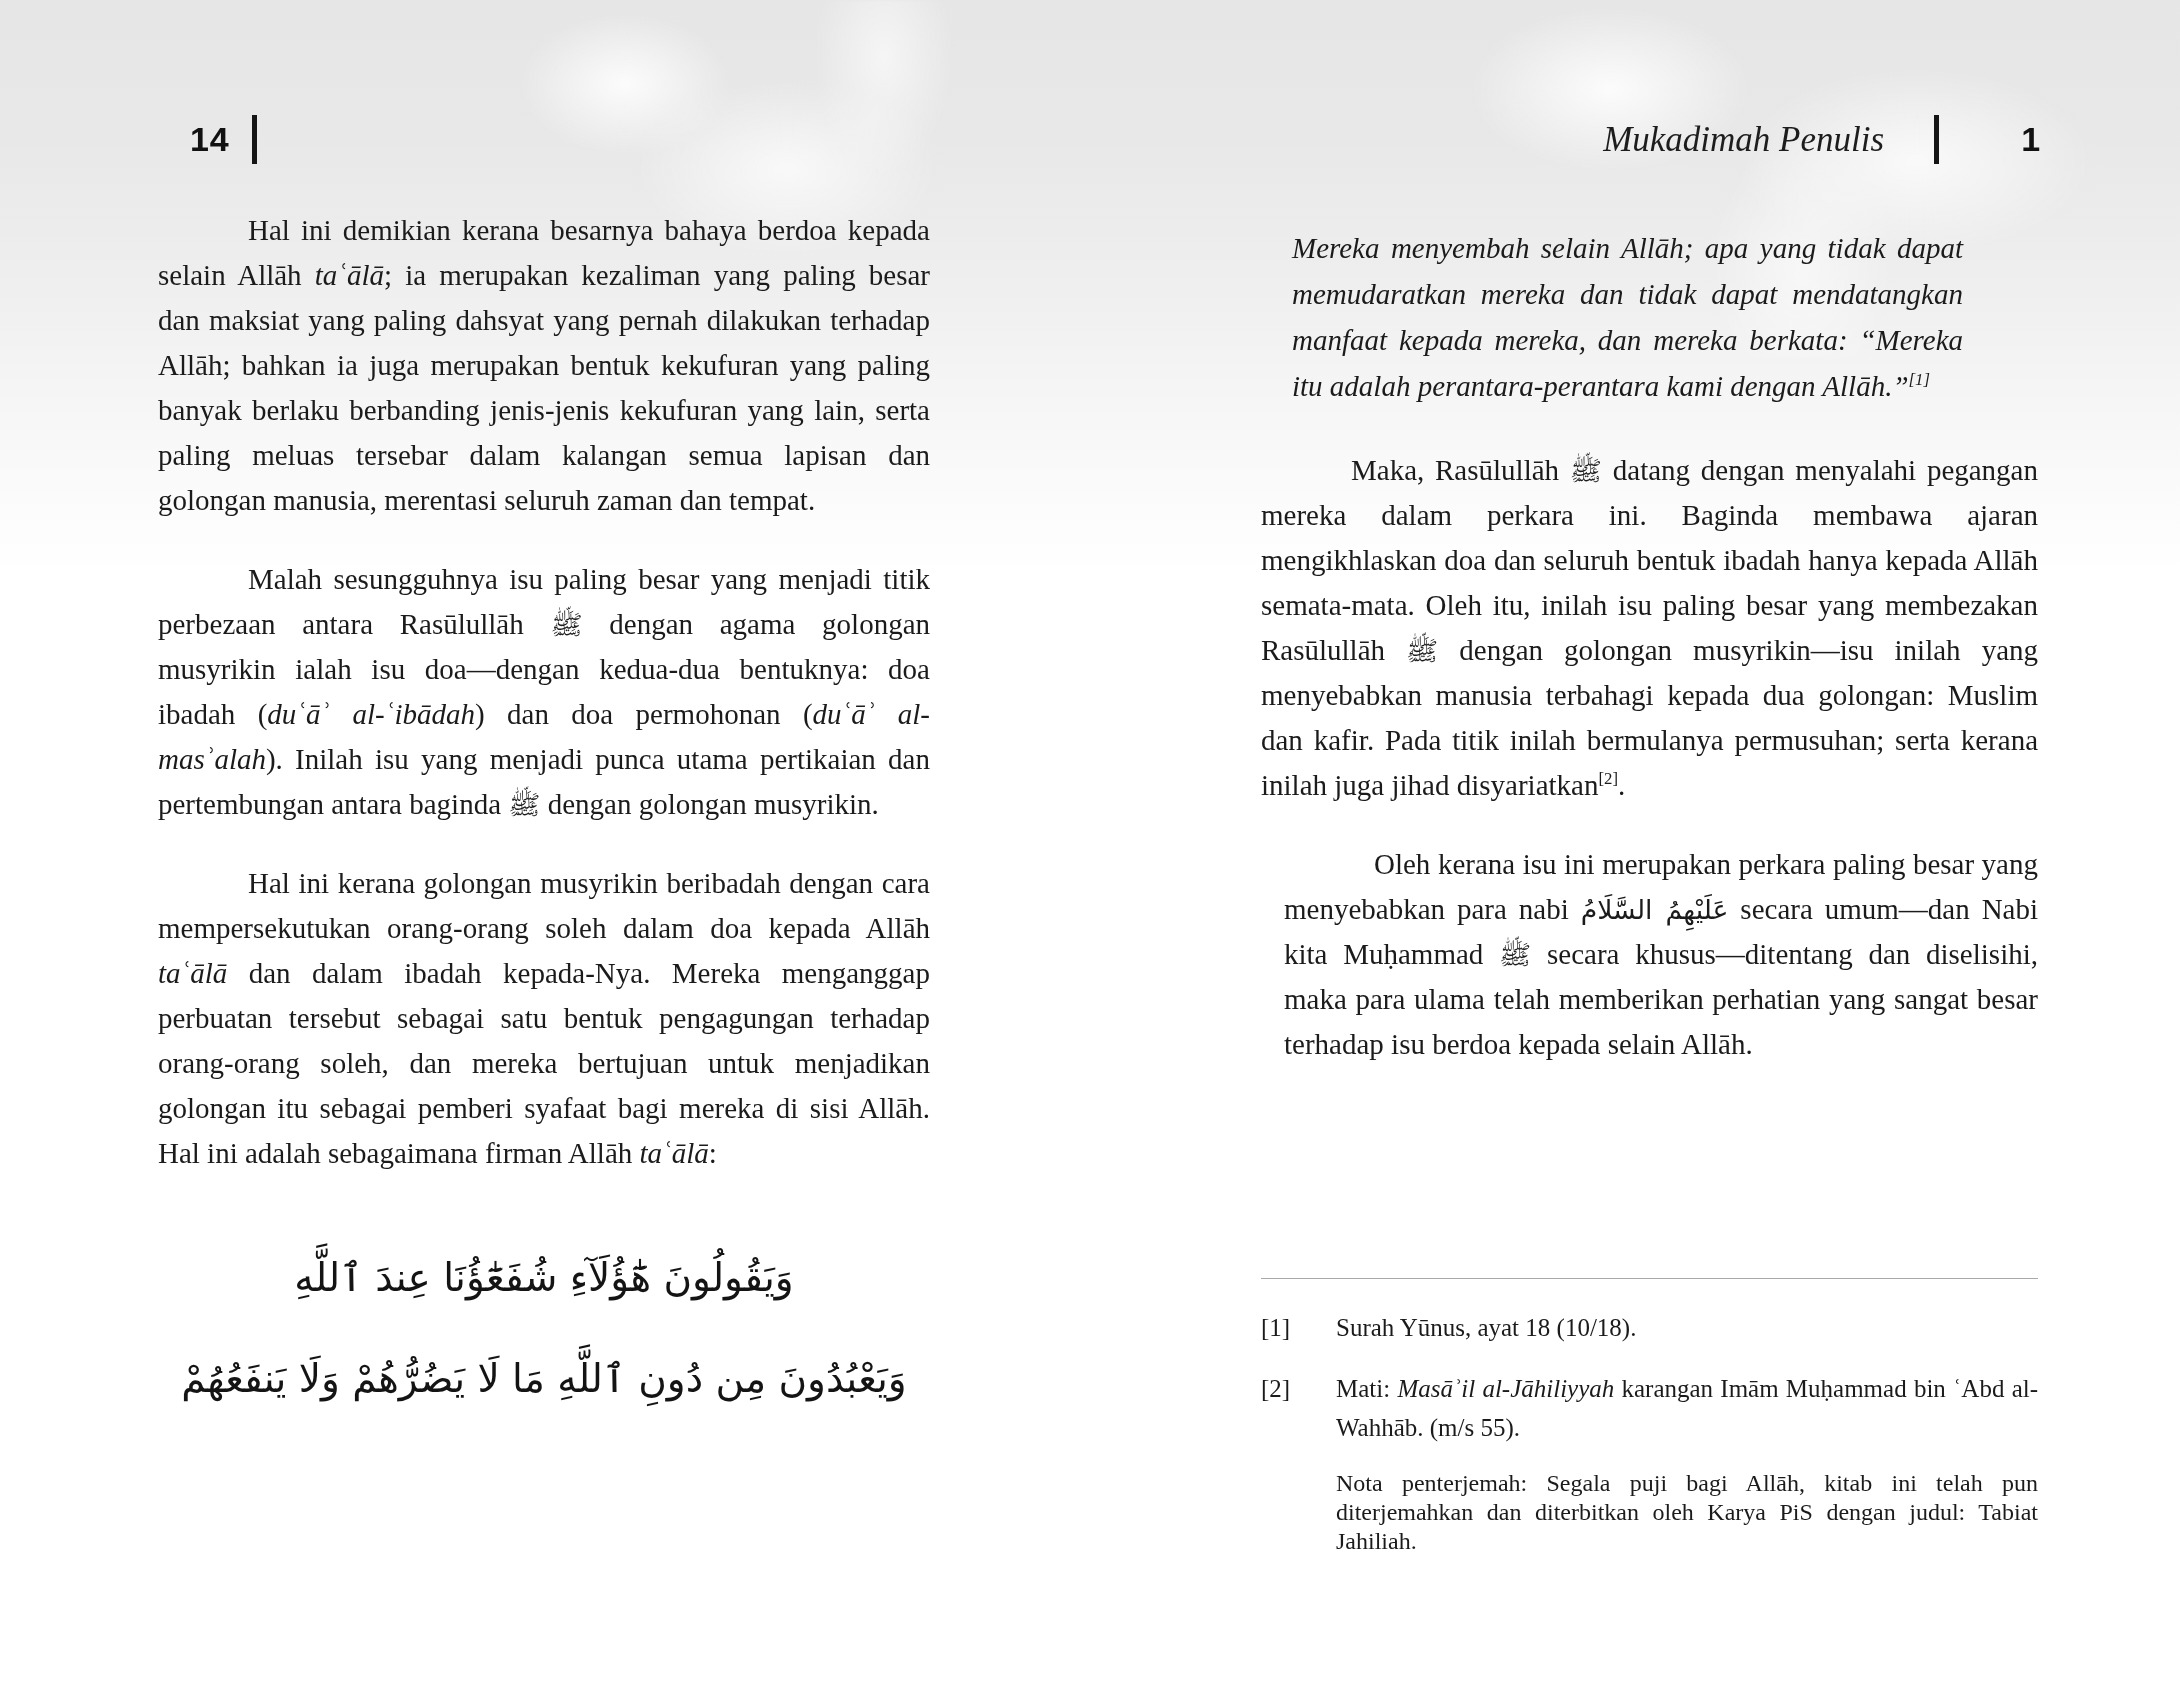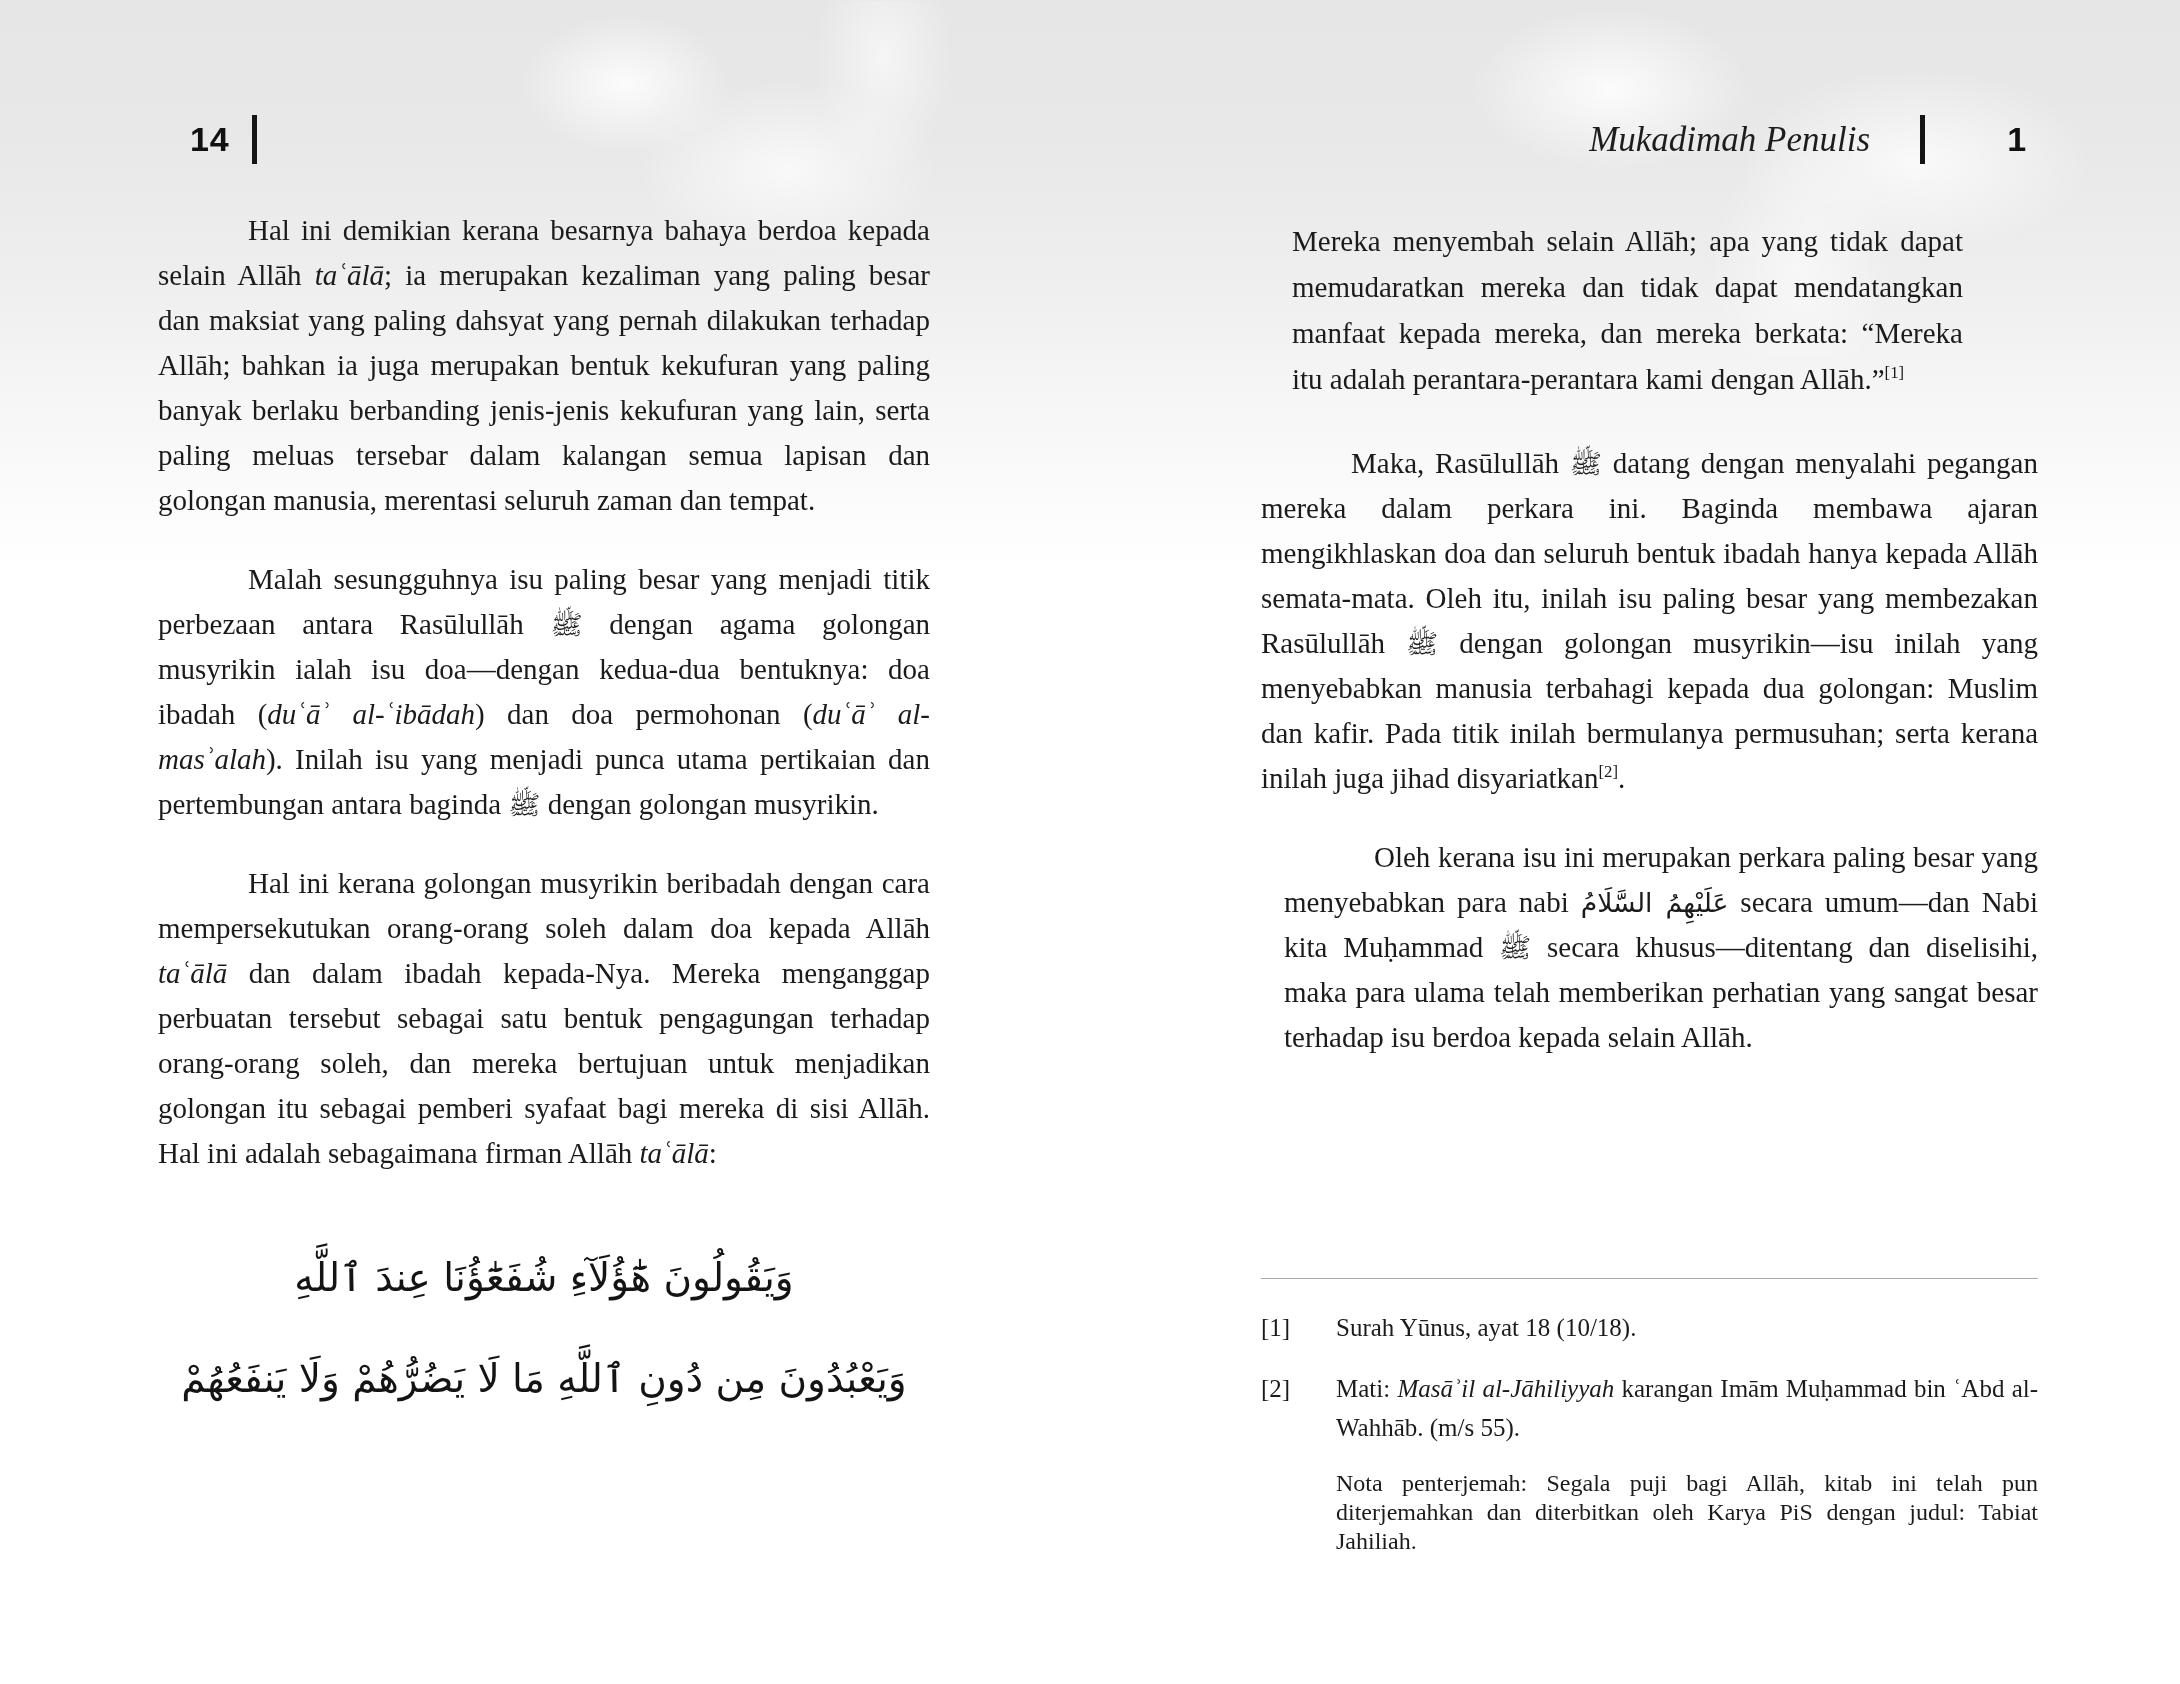--- a/index.html
+++ b/index.html
@@ -28,7 +28,7 @@
   
   .running-header{position:absolute;top:112px;display:flex;align-items:center;height:55px;}
   .rh-left{left:158px;}
-  .rh-right{right:154px;gap:28px;}
+  .rh-right{right:140px;gap:28px;}
   .page-num{font-family:"Liberation Sans", sans-serif;font-weight:700;font-size:34px;color:#111;letter-spacing:0.9px;margin-left:32px;}
   .rh-bar{width:5.1px;height:49px;background:#151515;margin:0 22px;}
   .rh-title{font-style:italic;font-size:35px;color:#1d1d1d;white-space:nowrap;}

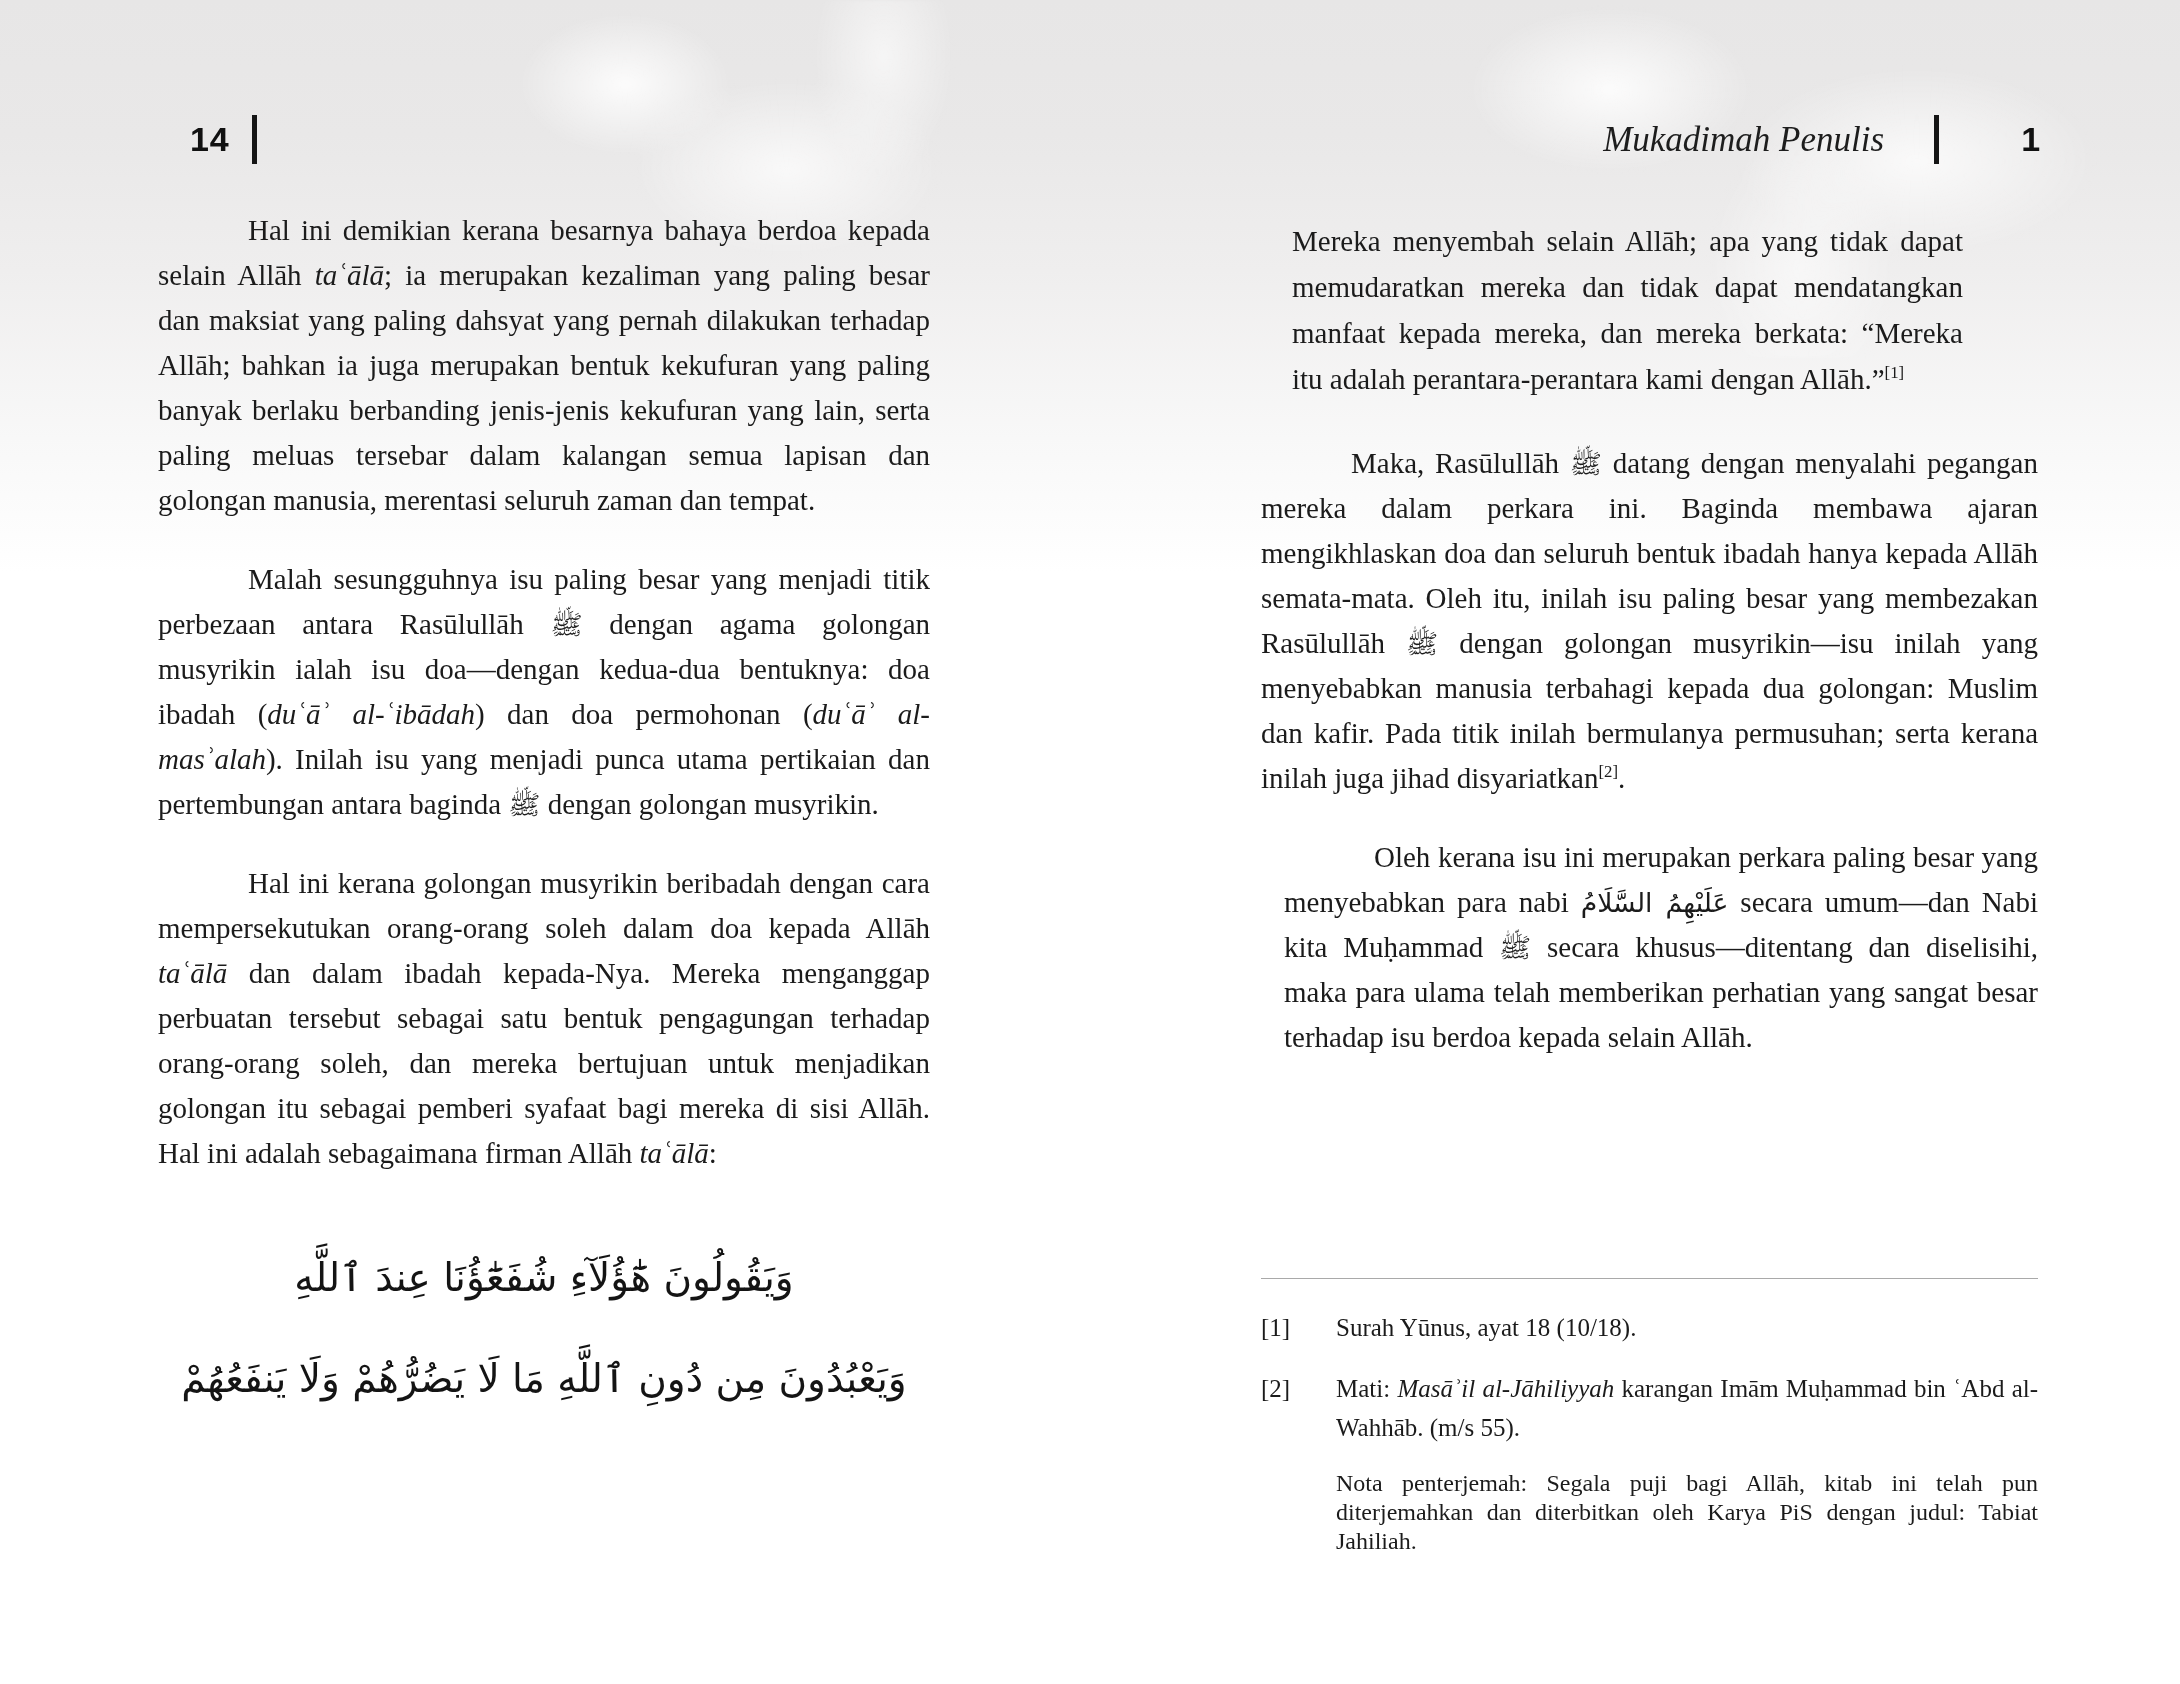--- a/index.html
+++ b/index.html
@@ -40,7 +40,7 @@
   .para{margin:0 0 34px 0;text-indent:90px;}
   .para:last-child{margin-bottom:0;margin-left:23px;}
 
-  .blockquote{margin:5px 75px 39px 31px;text-indent:0;line-height:46px;text-align:justify;}
+  .blockquote{font-style:italic;margin:12px 75px 39px 31px;text-indent:0;line-height:46px;text-align:justify;}
 
   .seg-i{font-style:italic;}
   .seg-sup{vertical-align:super;font-size:0.58em;line-height:0;}

